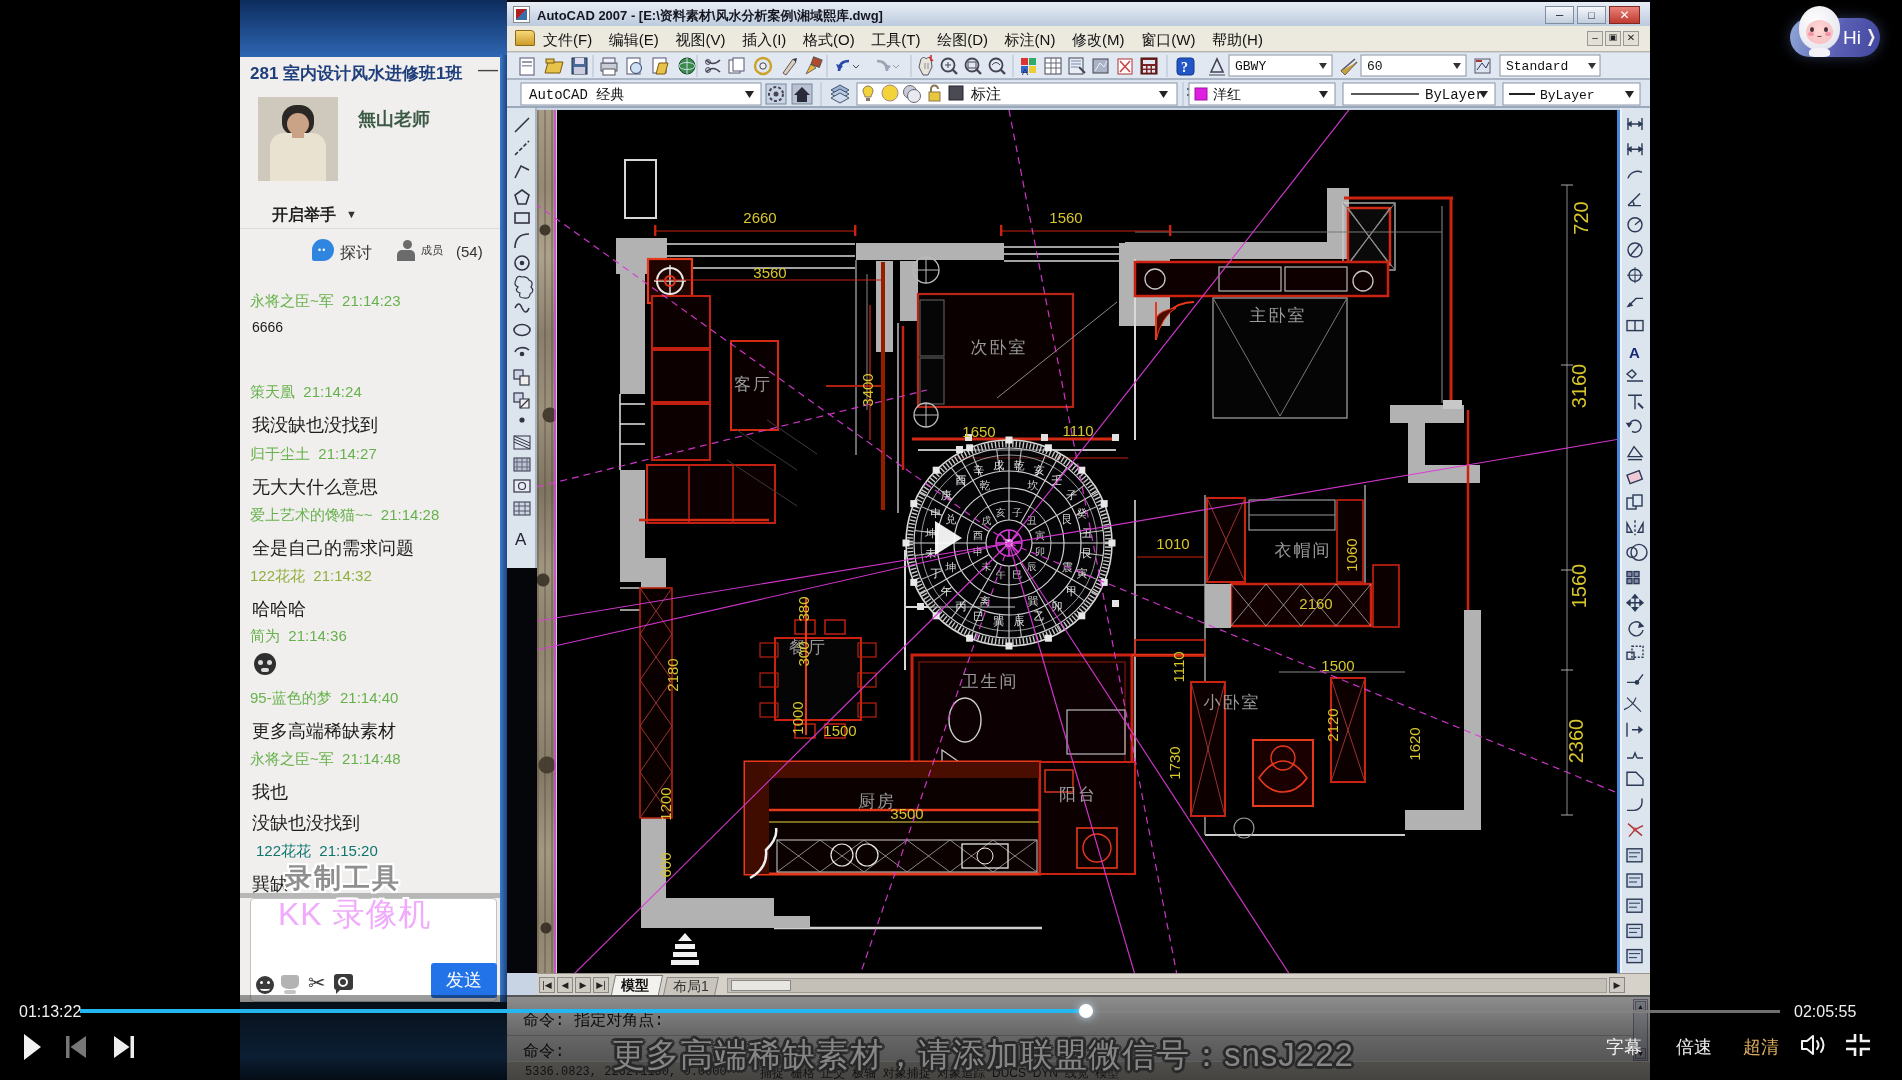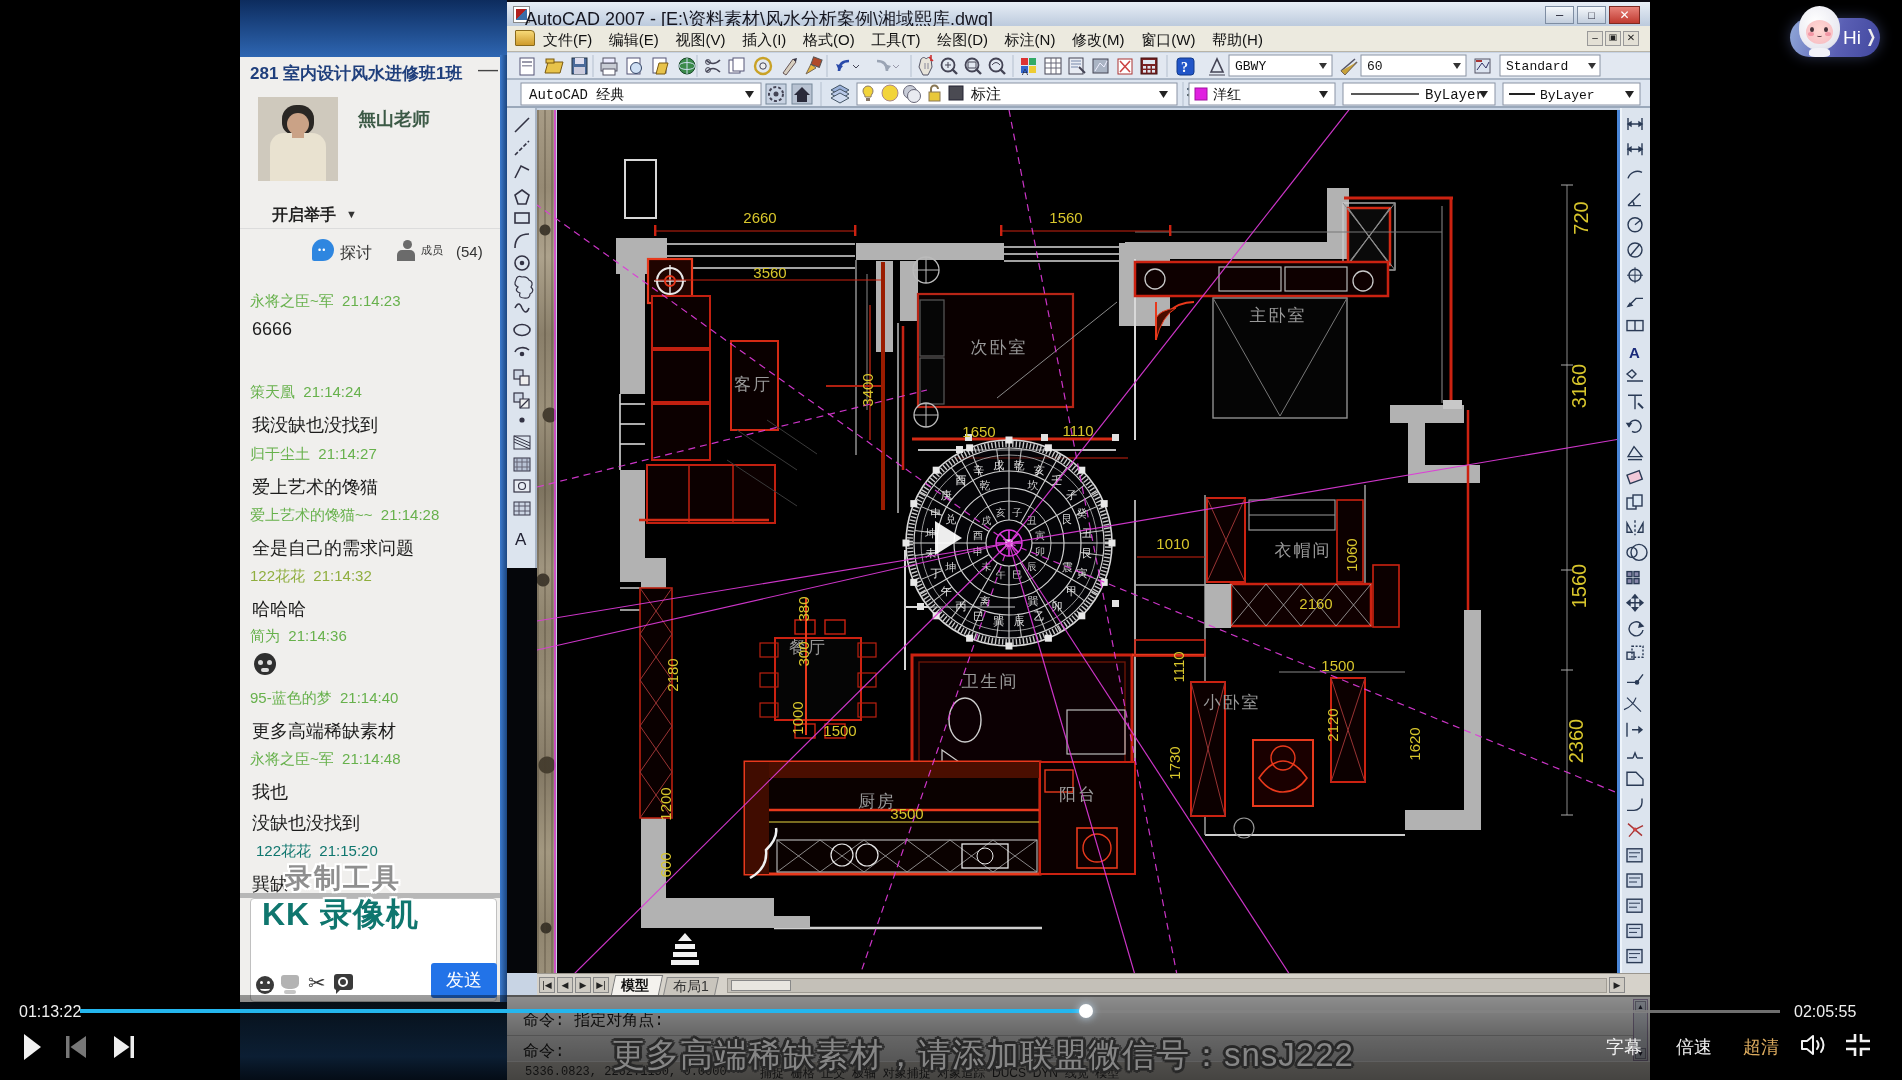--- a/index.html
+++ b/index.html
@@ -86,7 +86,7 @@
     <div class="abs" style="left:6px;top:4px;width:17px;height:17px;background:#fff;border:1px solid #888">
       <div class="abs" style="left:2px;top:2px;width:11px;height:11px;background:linear-gradient(135deg,#b02020 50%,#3a6ea8 50%)"></div>
     </div>
-    <div class="txt" style="left:18px;top:5px;font-size:18px;color:#15151f;font-weight:normal">AutoCAD 2007 - [E:\资料素材\风水分析案例\湘域熙库.dwg]</div>
+    <div class="txt" style="left:30px;top:5px;font-size:13px;color:#15151f;font-weight:bold">AutoCAD 2007 - [E:\资料素材\风水分析案例\湘域熙库.dwg]</div>
     <div class="abs" style="left:1038px;top:4px;width:29px;height:18px;background:linear-gradient(#f5f8fb,#c3cedd);border:1px solid #7e8da2;text-align:center;line-height:15px;font-size:13px;color:#223">–</div>
     <div class="abs" style="left:1070px;top:4px;width:29px;height:18px;background:linear-gradient(#f5f8fb,#c3cedd);border:1px solid #7e8da2;text-align:center;line-height:16px;font-size:11px;color:#223">□</div>
     <div class="abs" style="left:1102px;top:4px;width:31px;height:18px;background:linear-gradient(#e8837a,#c03a30);border:1px solid #7e2a22;text-align:center;line-height:16px;font-size:12px;color:#fff">✕</div>

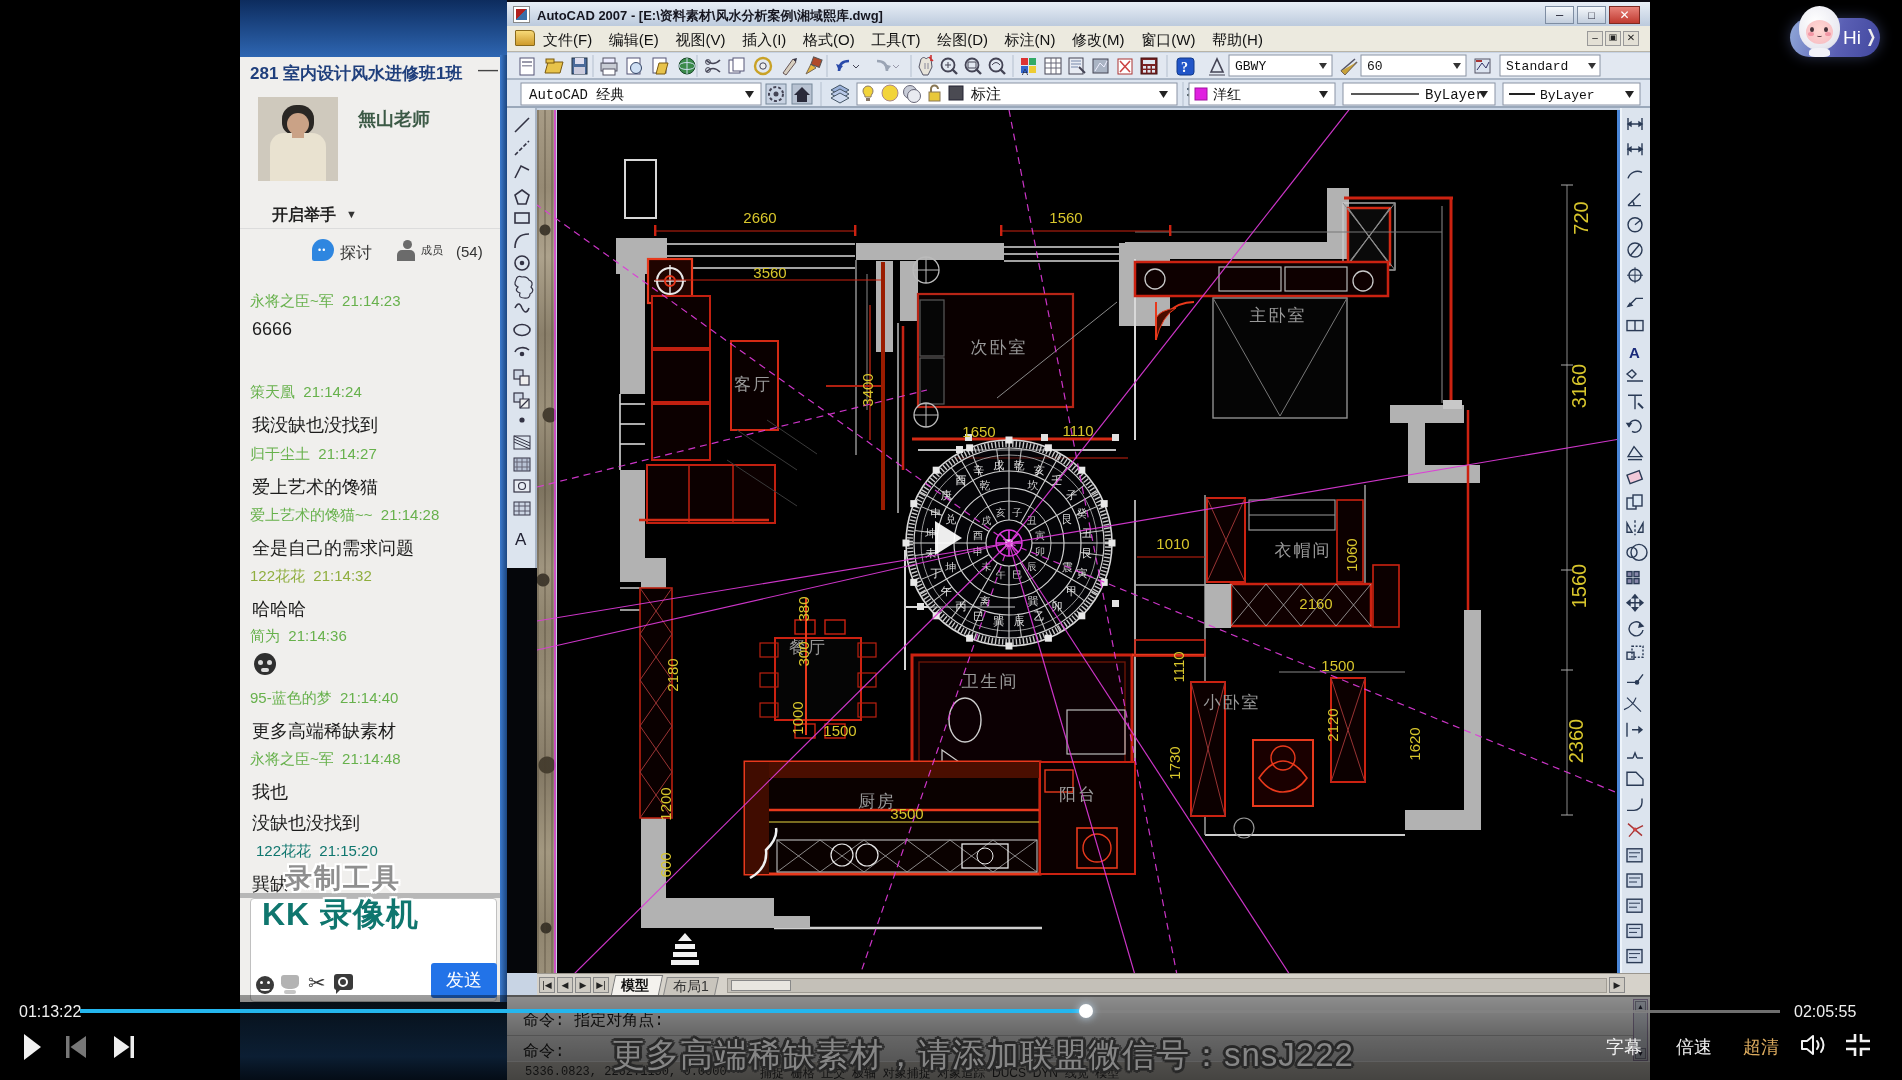--- a/index.html
+++ b/index.html
@@ -37,7 +37,7 @@
   <div class="txt" style="left:181px;top:243px;font-size:11px;color:#333">成员</div>
   <div class="txt" style="left:216px;top:243px;font-size:15px;color:#333">(54)</div>
   <div class="txt" style="left:10px;top:292px;font-size:15px;color:#67b14c">永将之臣~军&nbsp;&nbsp;21:14:23</div>
-  <div class="txt" style="left:12px;top:319px;font-size:18px;color:#1c1c1c">6666</div>
+  <div class="txt" style="left:12px;top:319px;font-size:14px;color:#1c1c1c">6666</div>
   <div class="txt" style="left:10px;top:383px;font-size:15px;color:#67b14c">策天凰&nbsp;&nbsp;21:14:24</div>
   <div class="txt" style="left:12px;top:413px;font-size:18px;color:#1c1c1c">我没缺也没找到</div>
   <div class="txt" style="left:10px;top:445px;font-size:15px;color:#67b14c">归于尘土&nbsp;&nbsp;21:14:27</div>

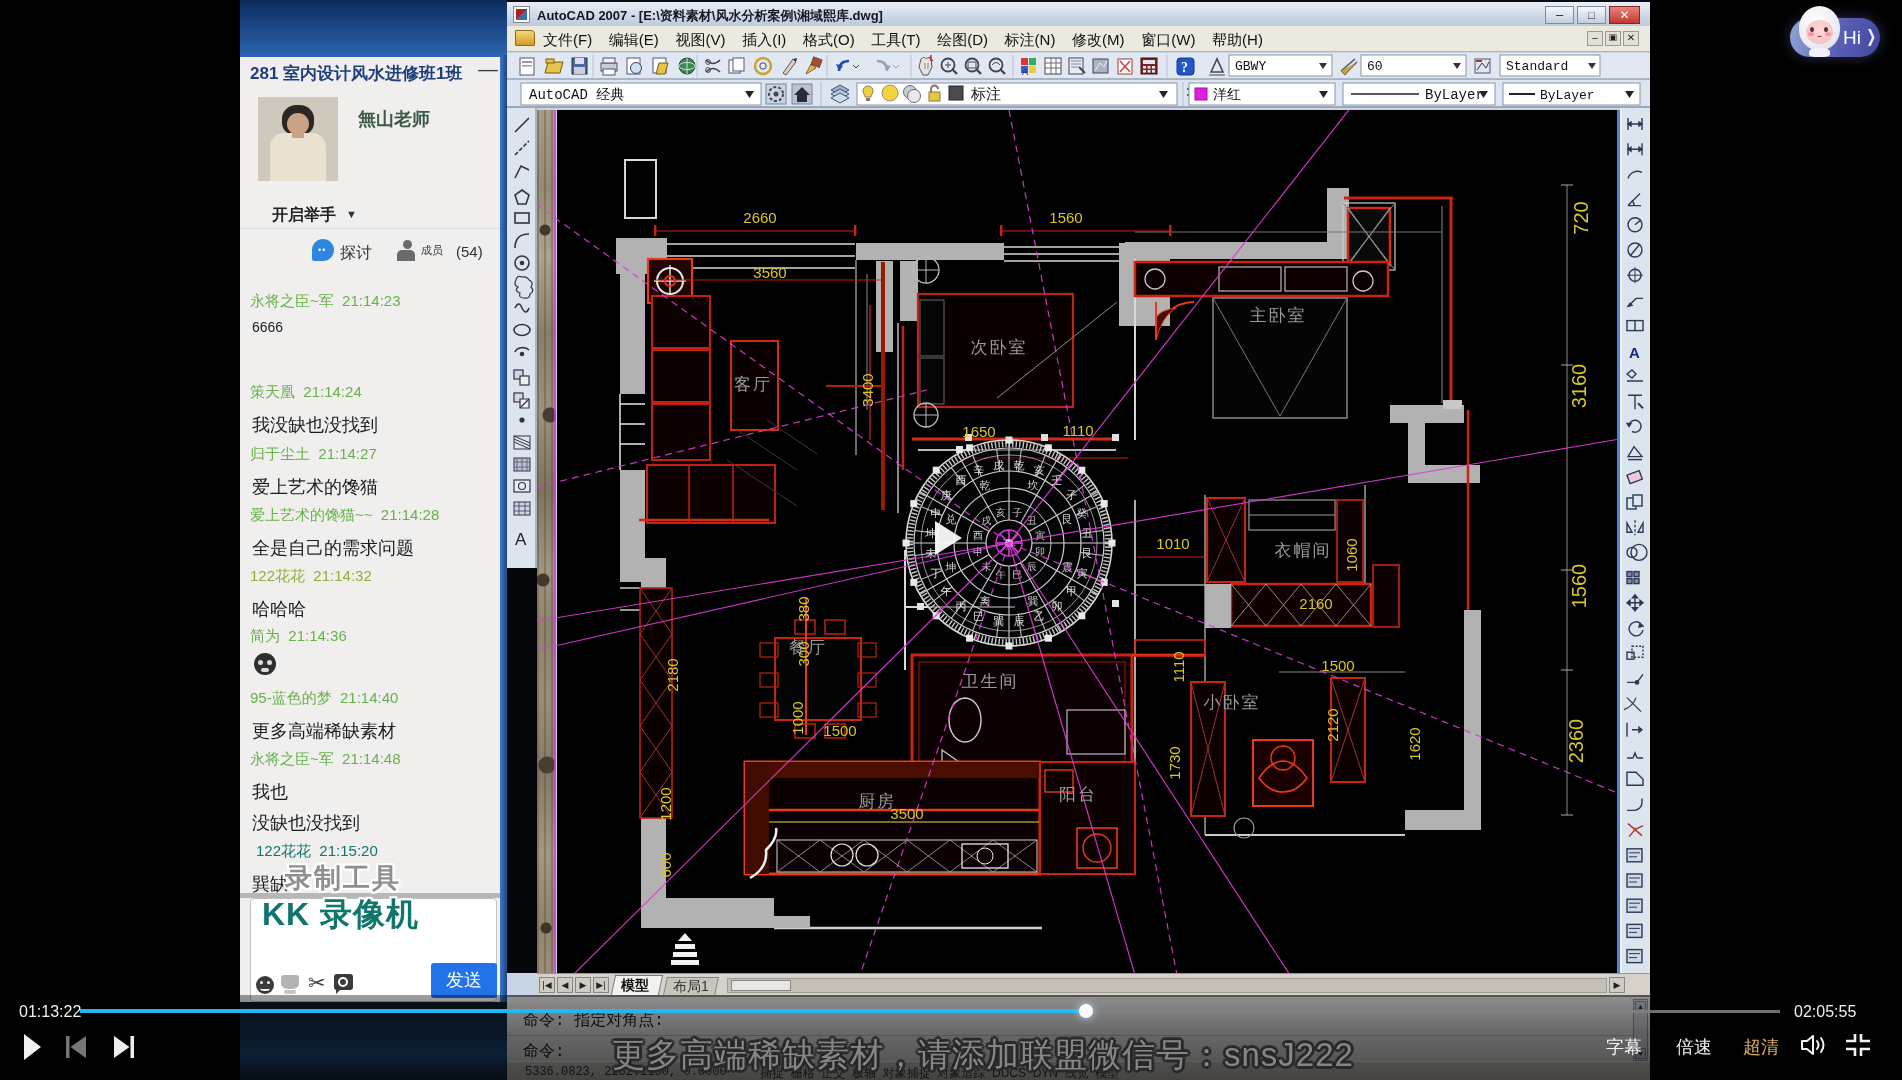--- a/index.html
+++ b/index.html
@@ -41,7 +41,7 @@
   <div class="txt" style="left:10px;top:383px;font-size:15px;color:#67b14c">策天凰&nbsp;&nbsp;21:14:24</div>
   <div class="txt" style="left:12px;top:413px;font-size:18px;color:#1c1c1c">我没缺也没找到</div>
   <div class="txt" style="left:10px;top:445px;font-size:15px;color:#67b14c">归于尘土&nbsp;&nbsp;21:14:27</div>
-  <div class="txt" style="left:12px;top:475px;font-size:18px;color:#1c1c1c">爱上艺术的馋猫</div>
+  <div class="txt" style="left:12px;top:475px;font-size:18px;color:#1c1c1c">无大大什么意思</div>
   <div class="txt" style="left:10px;top:506px;font-size:15px;color:#67b14c">爱上艺术的馋猫~~&nbsp;&nbsp;21:14:28</div>
   <div class="txt" style="left:12px;top:536px;font-size:18px;color:#1c1c1c">全是自己的需求问题</div>
   <div class="txt" style="left:10px;top:567px;font-size:15px;color:#8fae3e">122花花&nbsp;&nbsp;21:14:32</div>

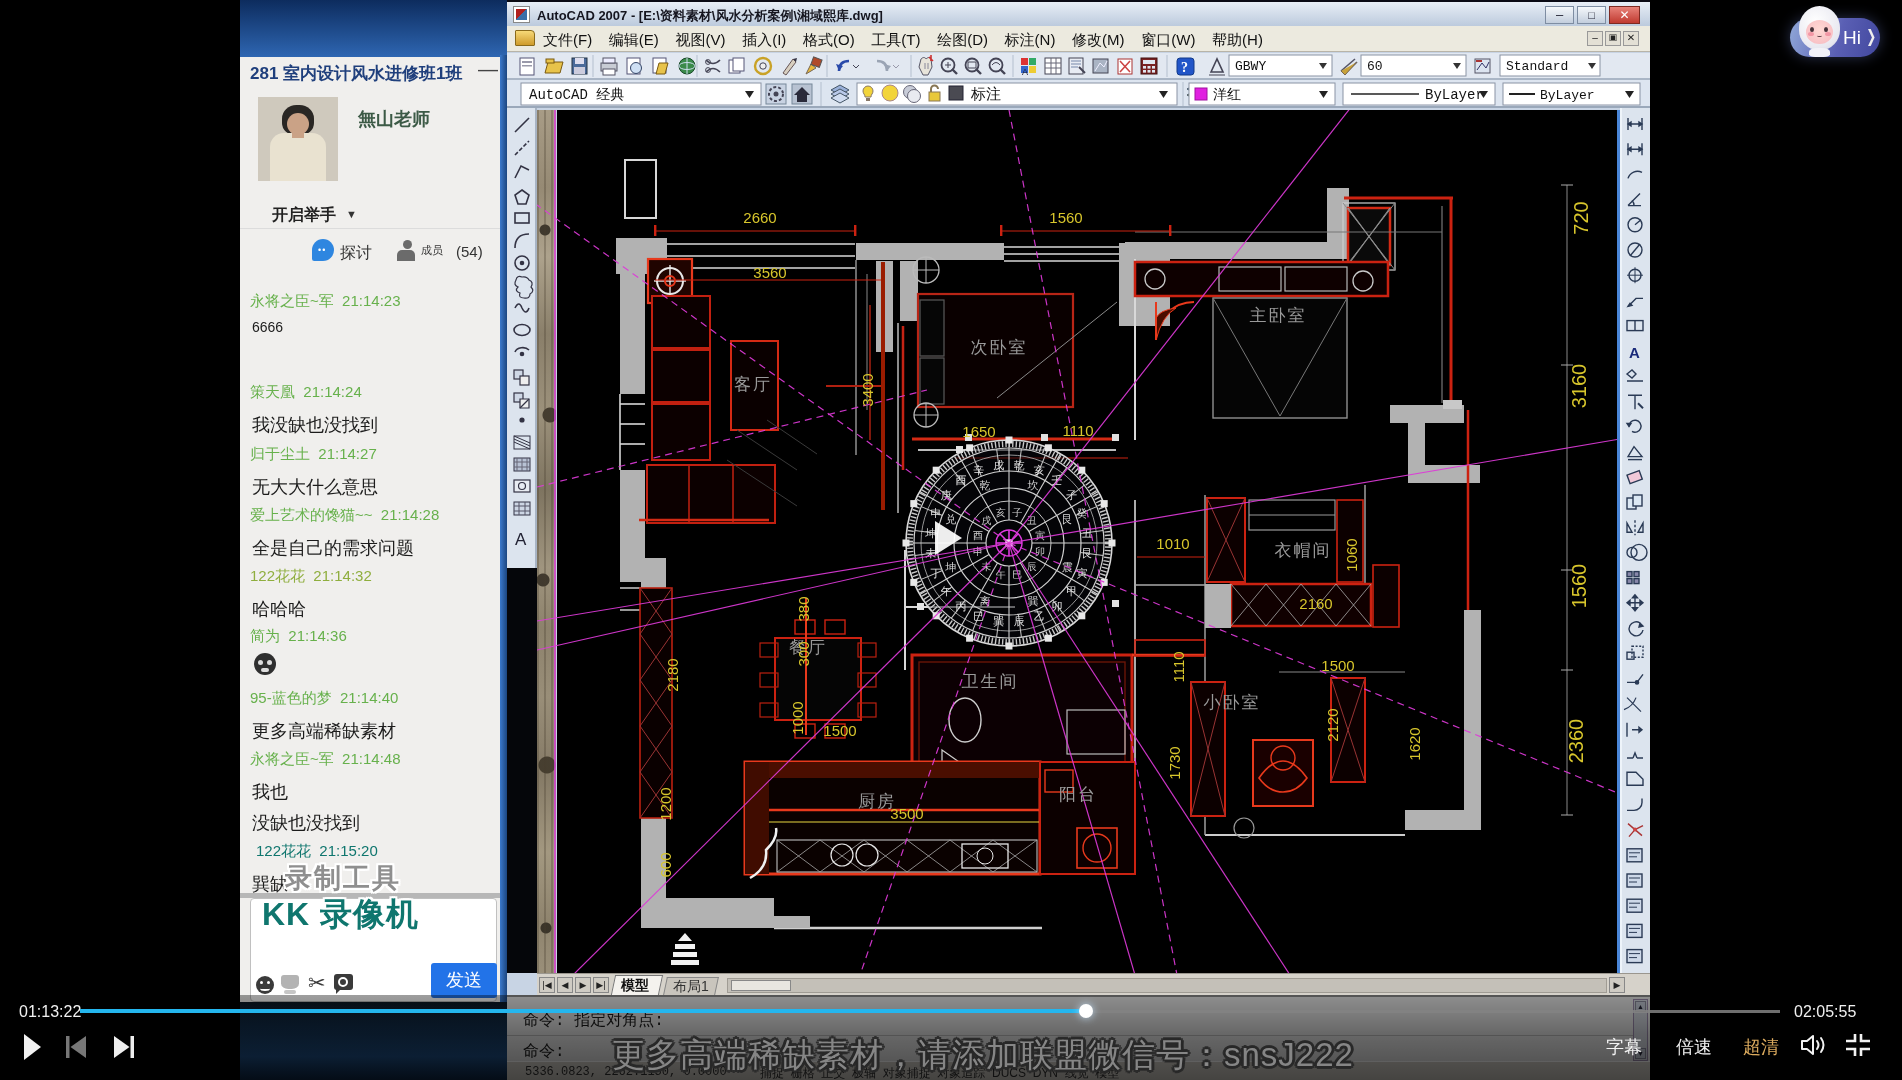--- a/index.html
+++ b/index.html
@@ -77,7 +77,7 @@
   <div class="abs" style="left:191px;top:963px;width:66px;height:35px;background:#2273e8;border-radius:3px;text-align:center;line-height:35px;font-size:18px;color:#fff">发送</div>
 
   <div class="txt" style="left:45px;top:860px;font-size:27px;font-weight:bold;color:#8f8f8f;letter-spacing:2px;text-shadow:-2px -2px 0 #fff,2px -2px 0 #fff,-2px 2px 0 #fff,2px 2px 0 #fff,0 -2px 0 #fff,0 2px 0 #fff,-2px 0 0 #fff,2px 0 0 #fff">录制工具</div>
-  <div class="txt" style="left:22px;top:893px;font-size:32px;font-weight:bold;color:#0f766e;letter-spacing:1px;text-shadow:-2px -2px 0 #fff,2px -2px 0 #fff,-2px 2px 0 #fff,2px 2px 0 #fff,0 -2px 0 #fff,0 2px 0 #fff,-2px 0 0 #fff,2px 0 0 #fff">KK 录像机</div>
+  <div class="txt" style="left:38px;top:893px;font-size:32px;font-weight:normal;color:#f0abfc;letter-spacing:1px;text-shadow:-2px -2px 0 #fff,2px -2px 0 #fff,-2px 2px 0 #fff,2px 2px 0 #fff,0 -2px 0 #fff,0 2px 0 #fff,-2px 0 0 #fff,2px 0 0 #fff">KK 录像机</div>
 </div>
 
 <div class="abs" id="acad" style="left:507px;top:0;width:1143px;height:1080px;background:#c8d4e4">

